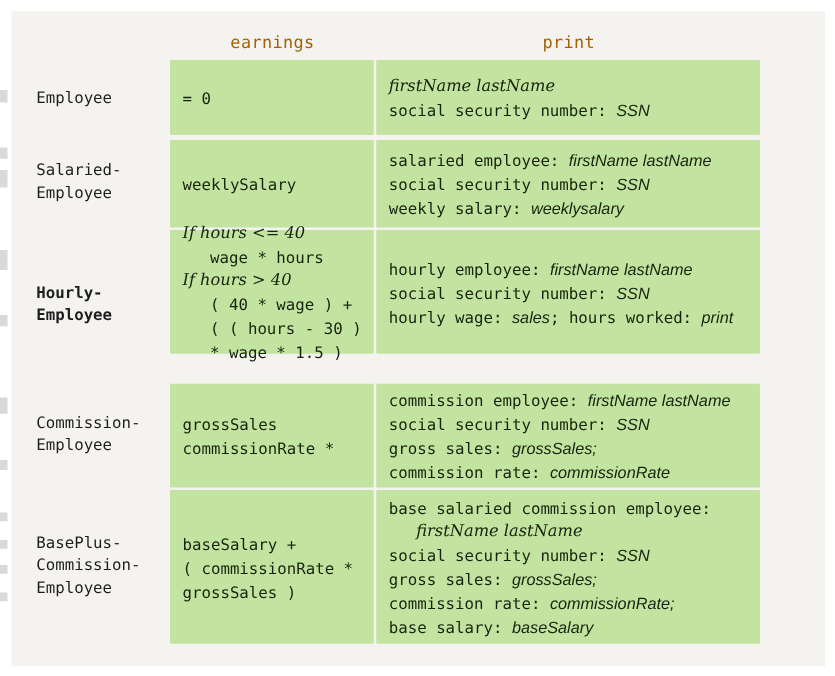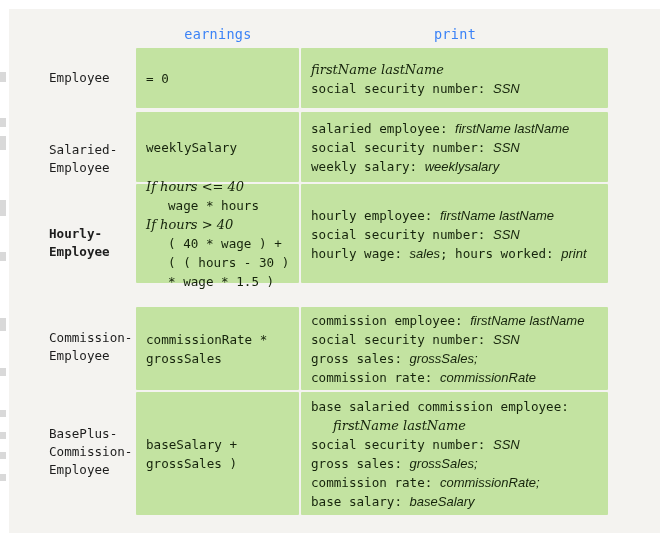--- a/index.html
+++ b/index.html
@@ -54,7 +54,7 @@
     position: absolute;
     font-family: "DejaVu Sans Mono", monospace;
     font-size: 13.5px;
-    color: #3b82f6;
+    color: #a16207;
     letter-spacing: 0.3px;
     white-space: nowrap;
   }

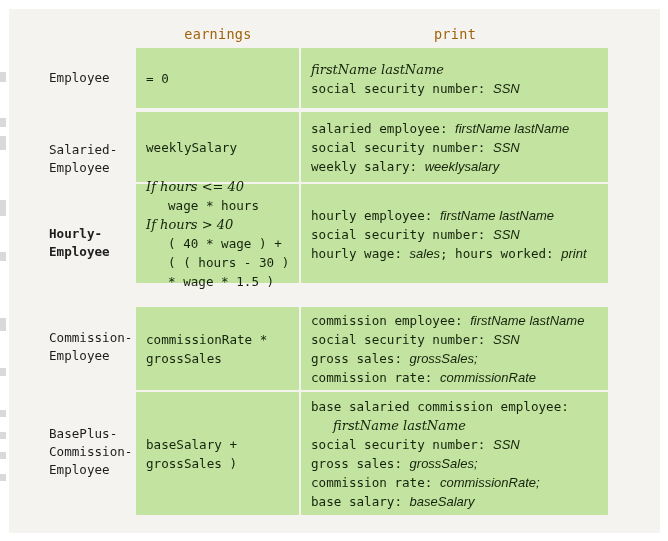--- a/index.html
+++ b/index.html
@@ -120,7 +120,7 @@
   
   .row-label {
     position: absolute;
-    left: 49px;
+    left: 29px;
     width: 92px;
     font-family: "DejaVu Sans Mono", monospace;
     font-size: 12.6px;

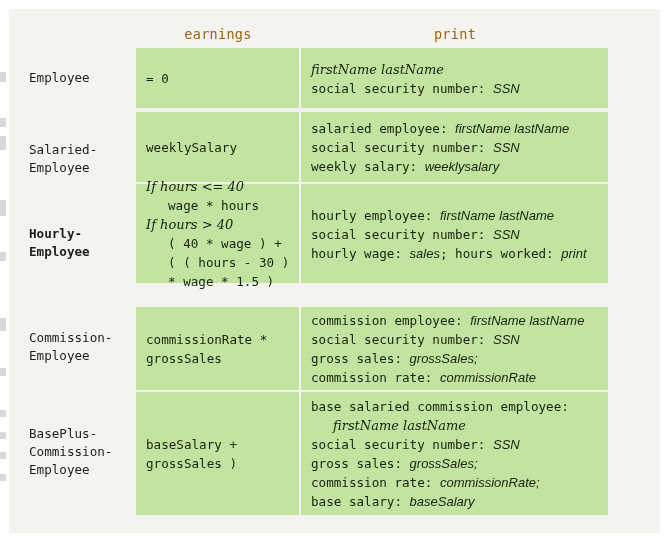--- a/index.html
+++ b/index.html
@@ -236,7 +236,7 @@
       </div>
 
   <div class="row-label" style="top: 69px;">Employee</div>
-      <div class="row-label" style="top: 127px; margin-top: 14px;">Salaried-
+      <div class="row-label" style="top: 127px;">Salaried-
 Employee</div>
       <div class="row-label" style="top: 224.5px; font-weight: bold;">Hourly-
 Employee</div>

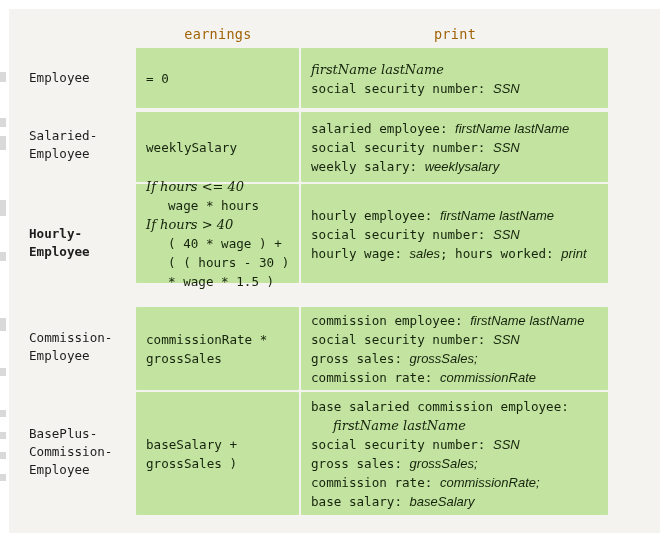--- a/index.html
+++ b/index.html
@@ -202,8 +202,8 @@
         <div class="row" style="position: absolute; left: 0px; top: 257px; height: 83px; width: 472px;">
           <div class="cell cell-earnings">
             <div class="cell-inner">
+              <div class="line">grossSales</div>
               <div class="line">commissionRate *</div>
-              <div class="line">grossSales</div>
             </div>
           </div>
           <div class="cell cell-print">

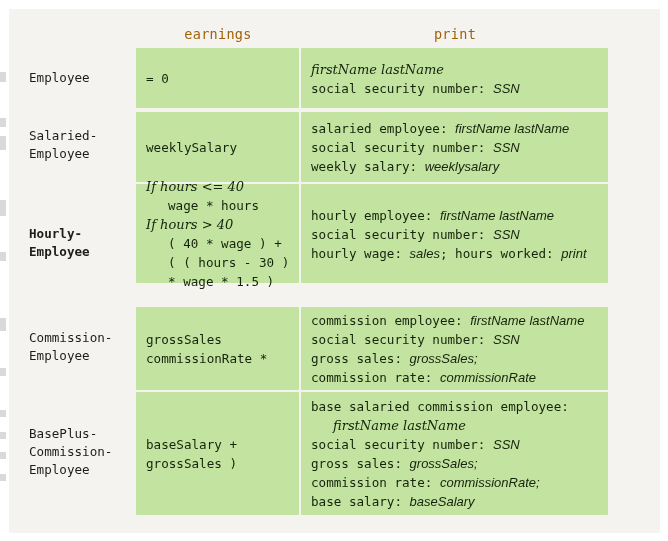--- a/index.html
+++ b/index.html
@@ -219,6 +219,7 @@
           <div class="cell cell-earnings">
             <div class="cell-inner">
               <div class="line">baseSalary +</div>
+              <div class="line">( commissionRate *</div>
               <div class="line">grossSales )</div>
             </div>
           </div>

